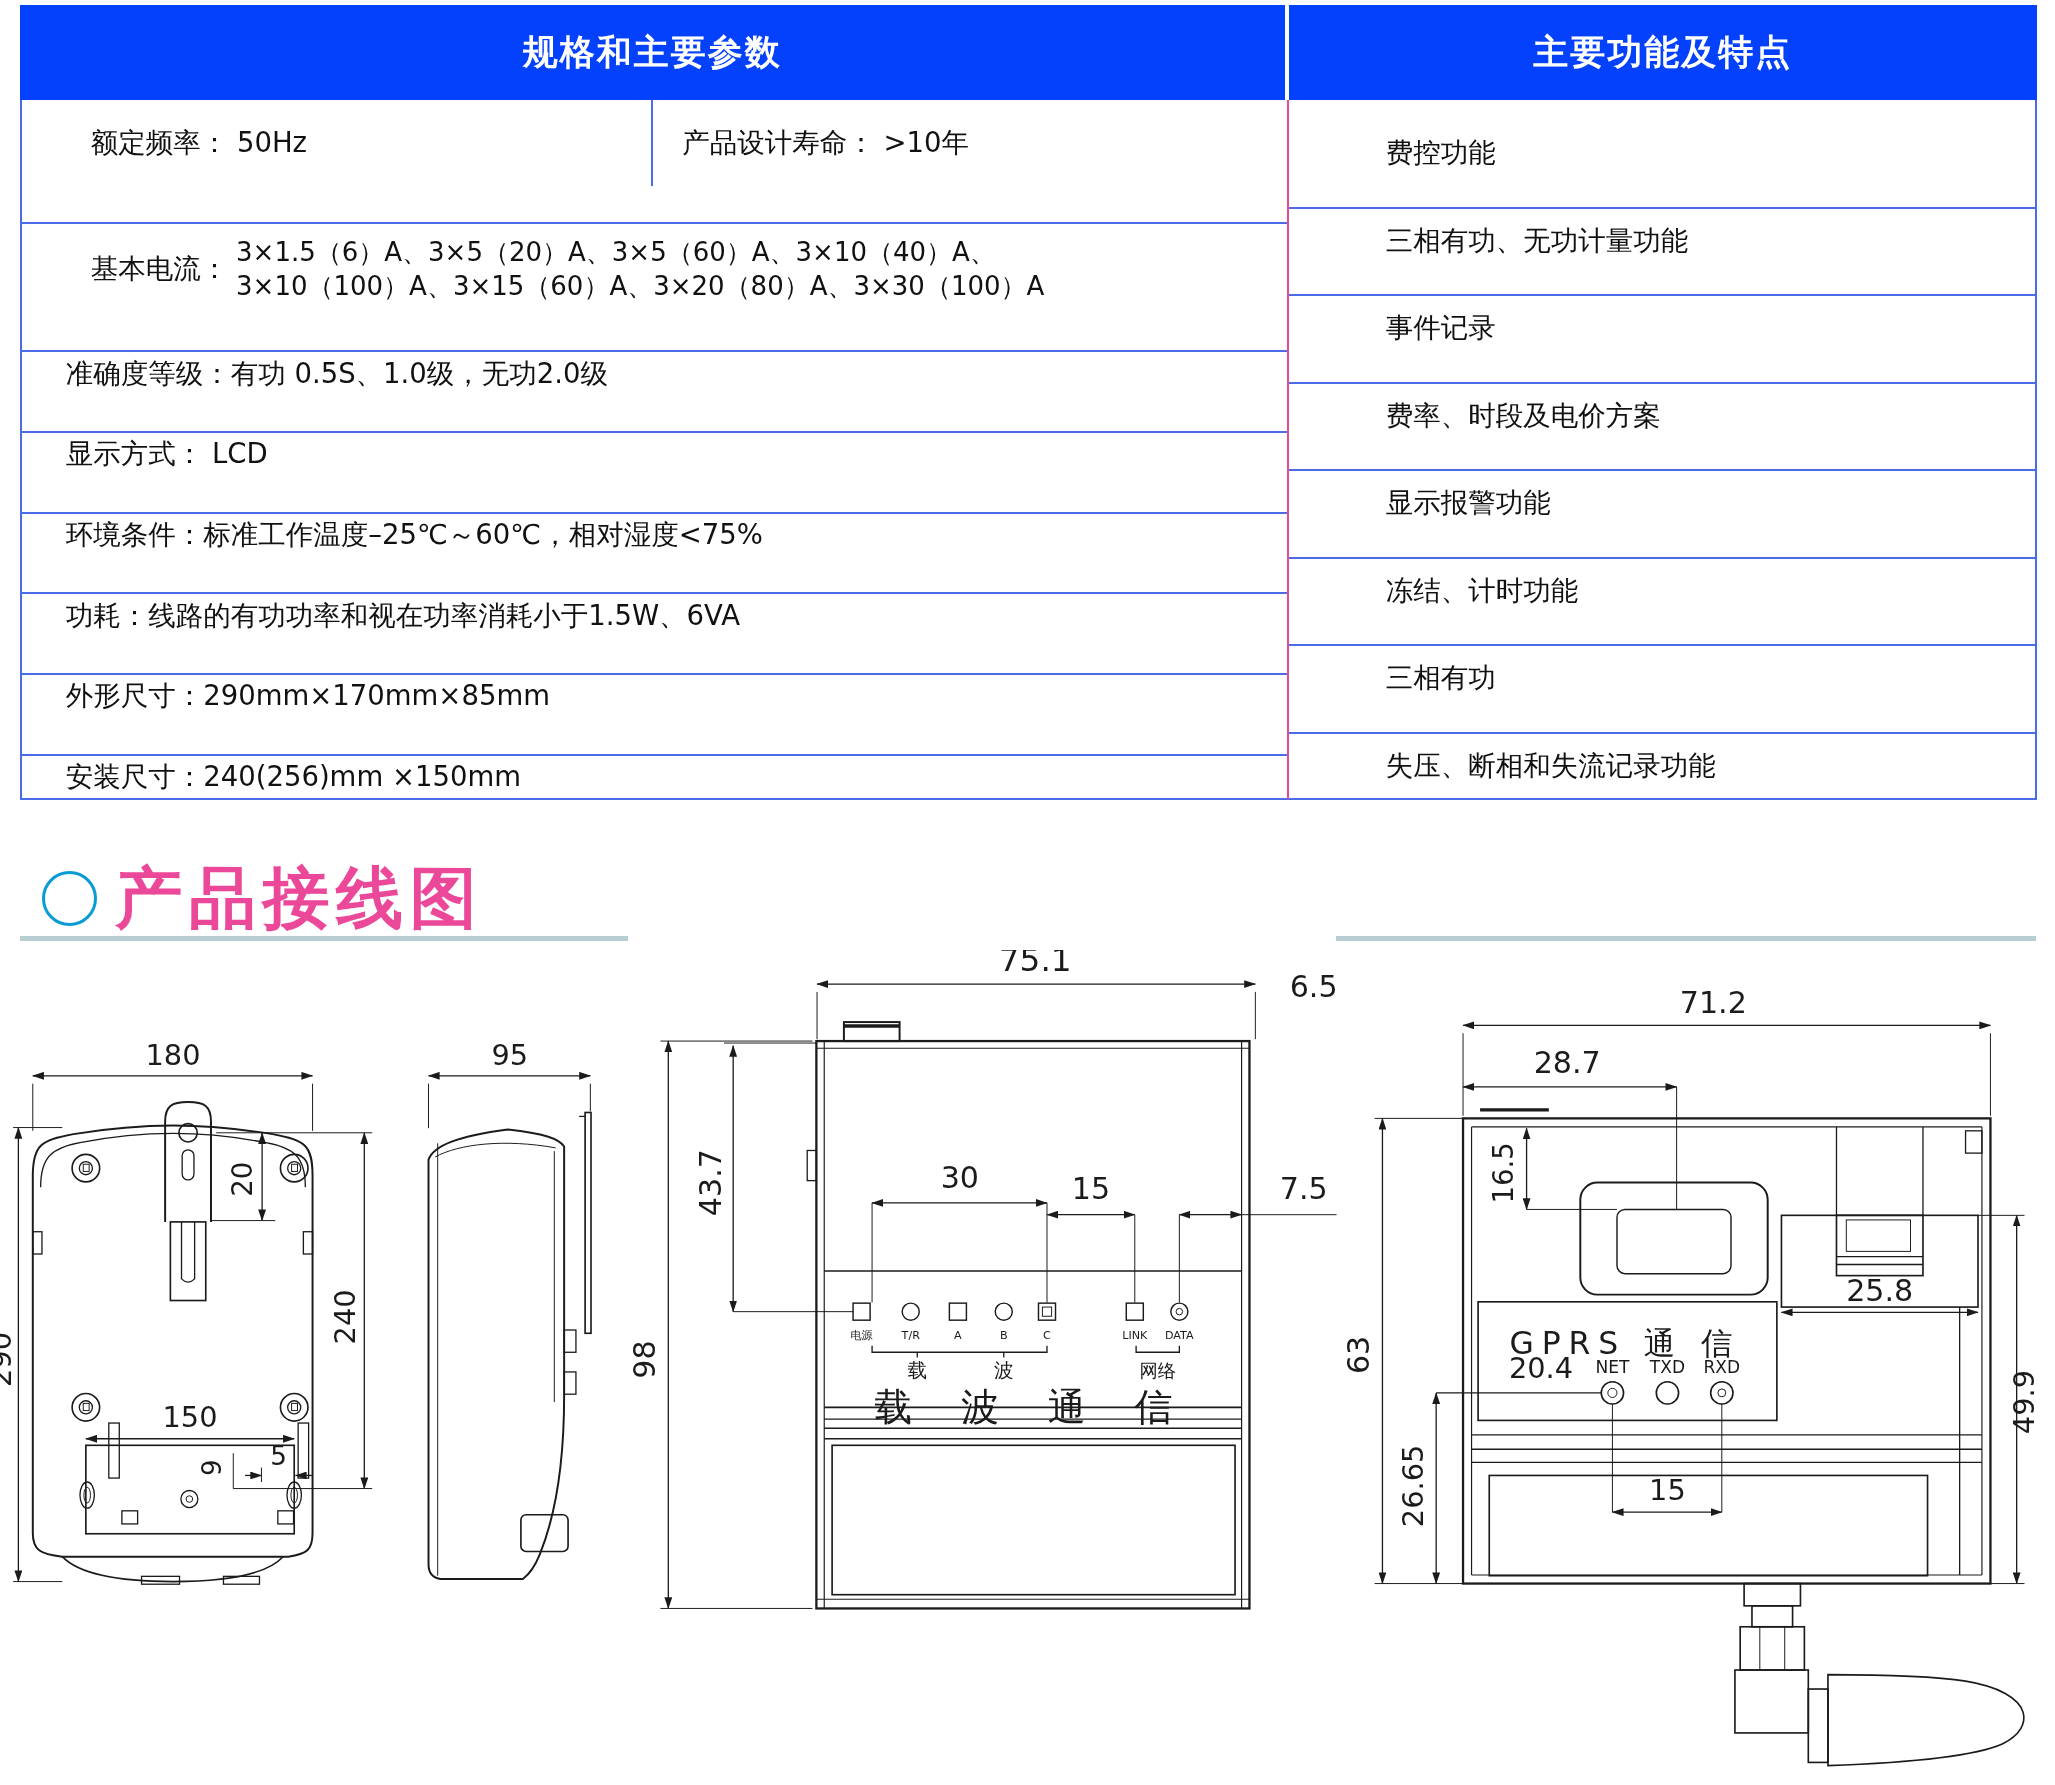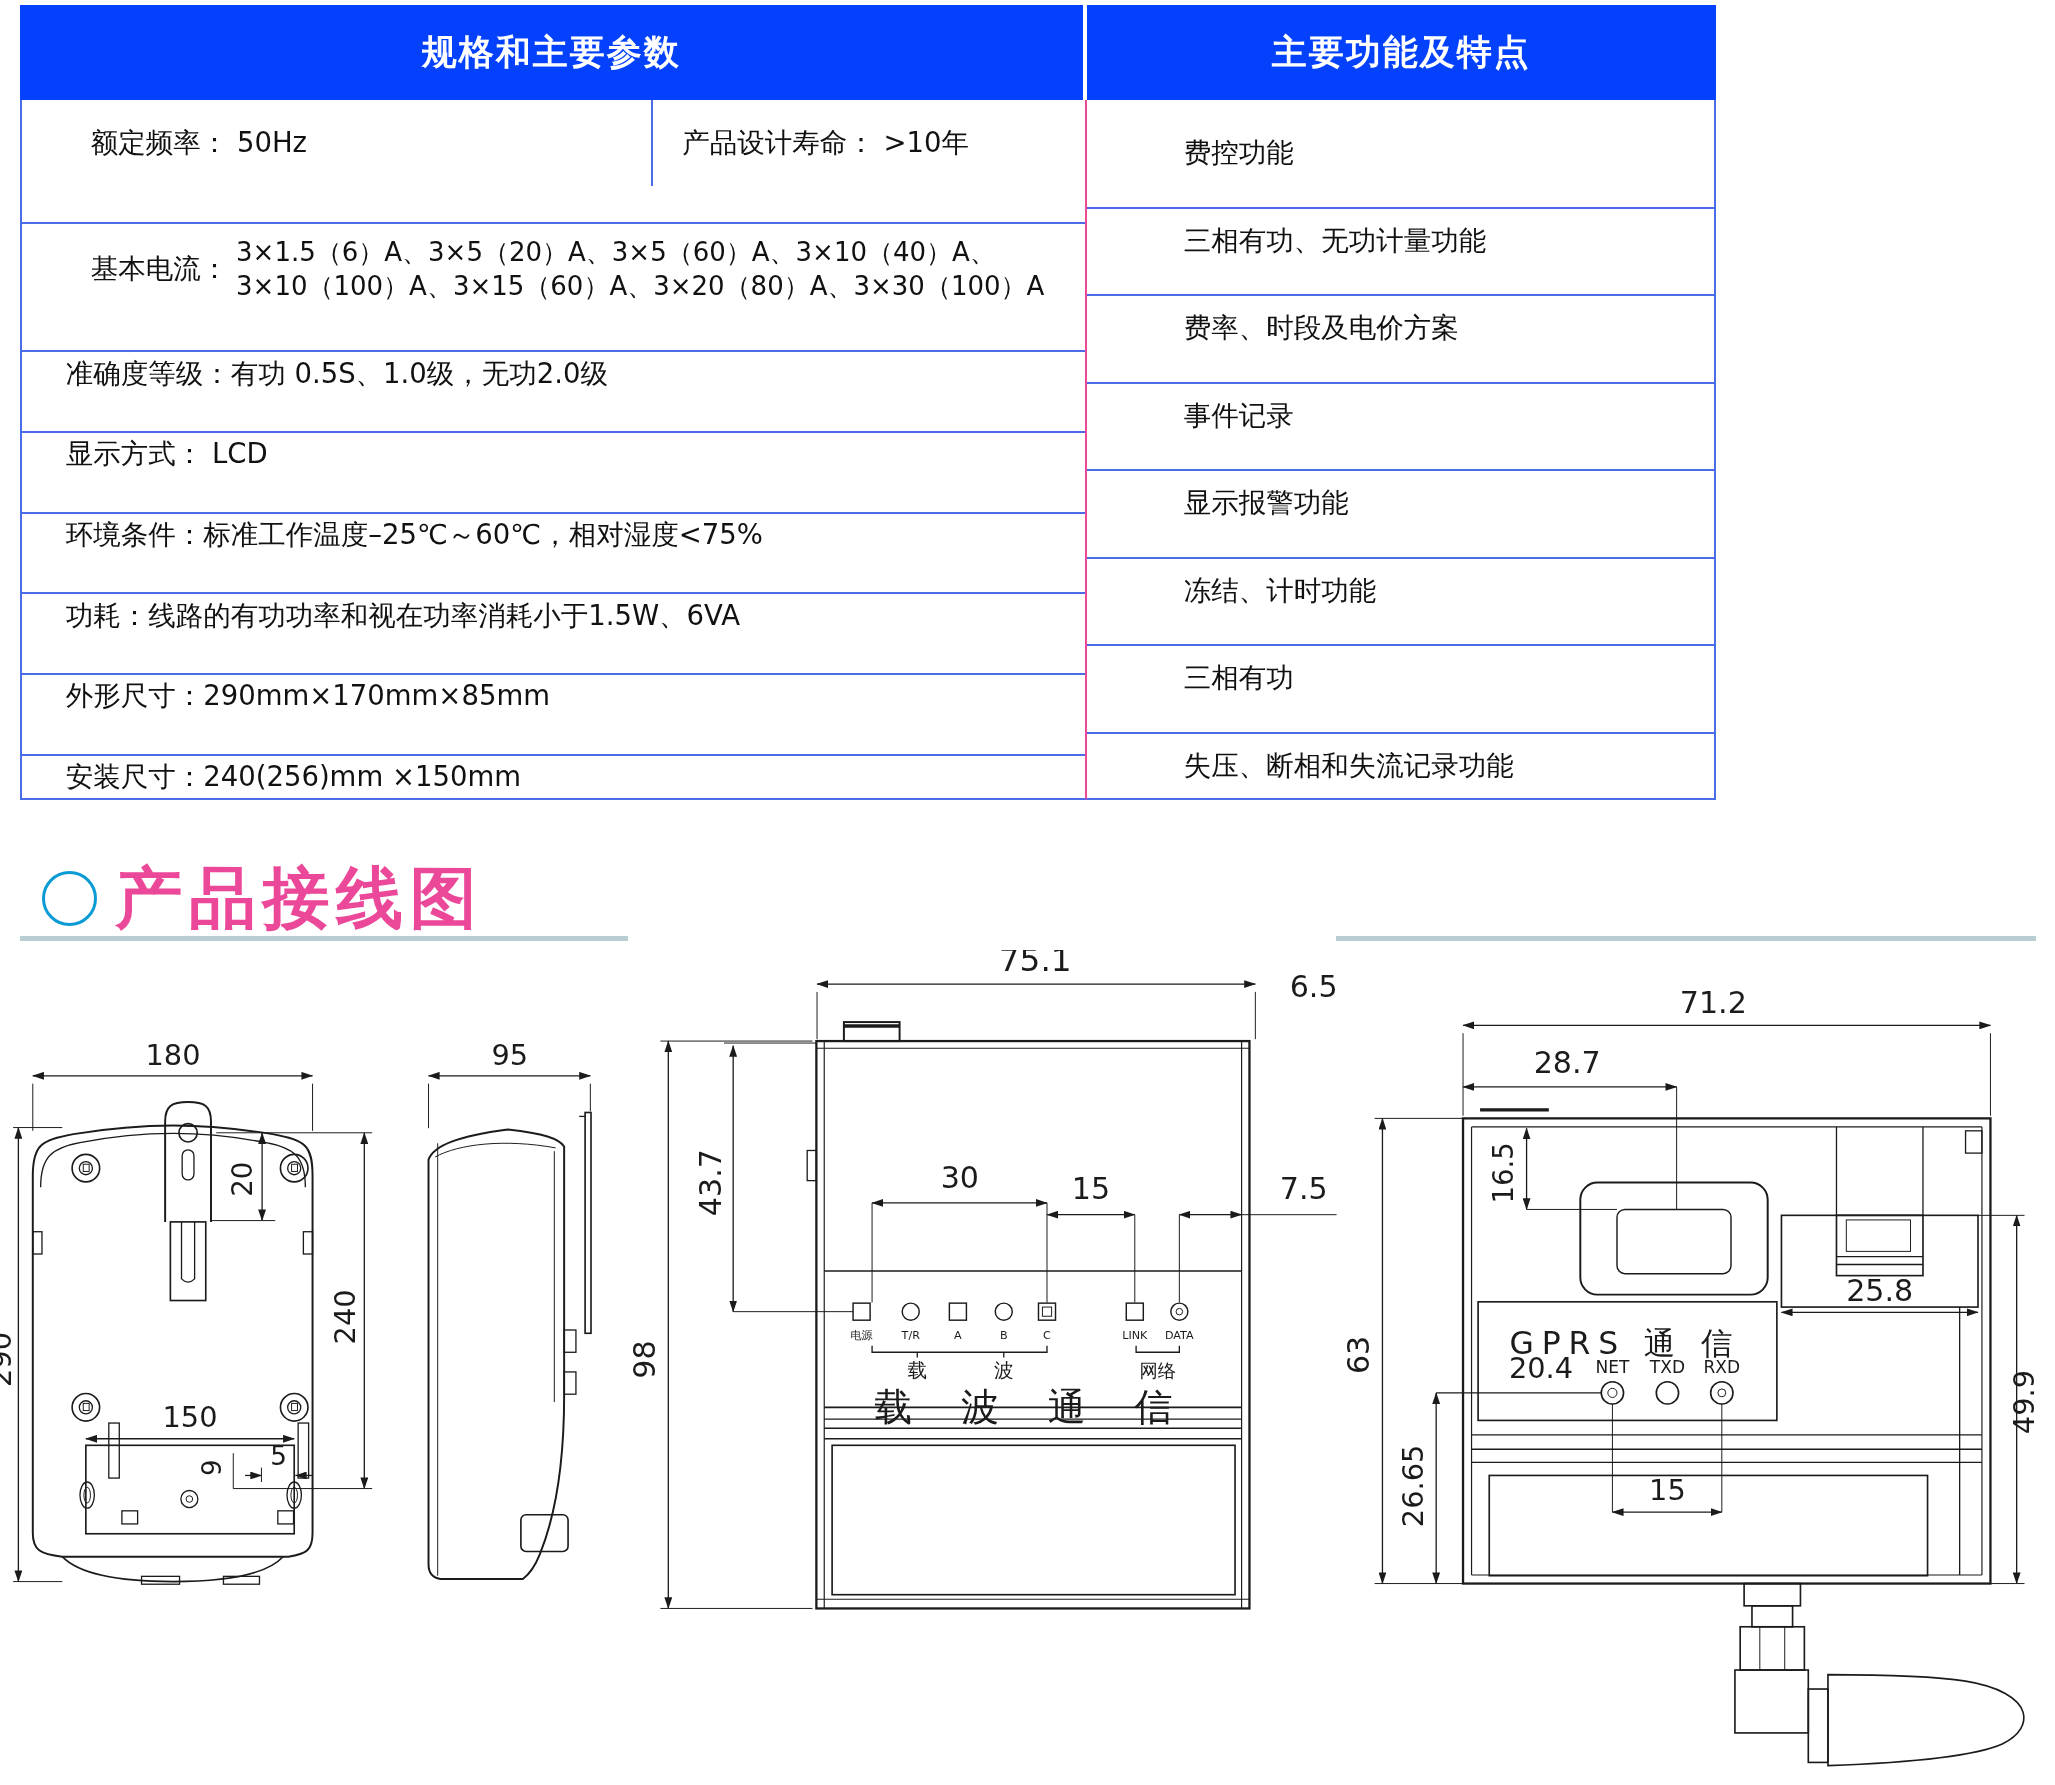--- a/index.html
+++ b/index.html
@@ -6,7 +6,7 @@
   .page{position:relative;width:2056px;height:1786px;background:#fff;overflow:hidden;
         font-family:"DejaVu Sans","Liberation Sans",sans-serif;color:#111;}
   
-  .spec-table{position:absolute;left:19.7px;top:5.2px;width:1696px;display:flex;}
+  .spec-table{position:absolute;left:19.7px;top:5.2px;width:2017px;display:flex;}
   .col-left{width:1269px;}
   .col-right{width:748px;margin-left:0px;}
   .th{height:95px;background:#0341fc;color:#fff;font-size:35px;font-weight:bold;

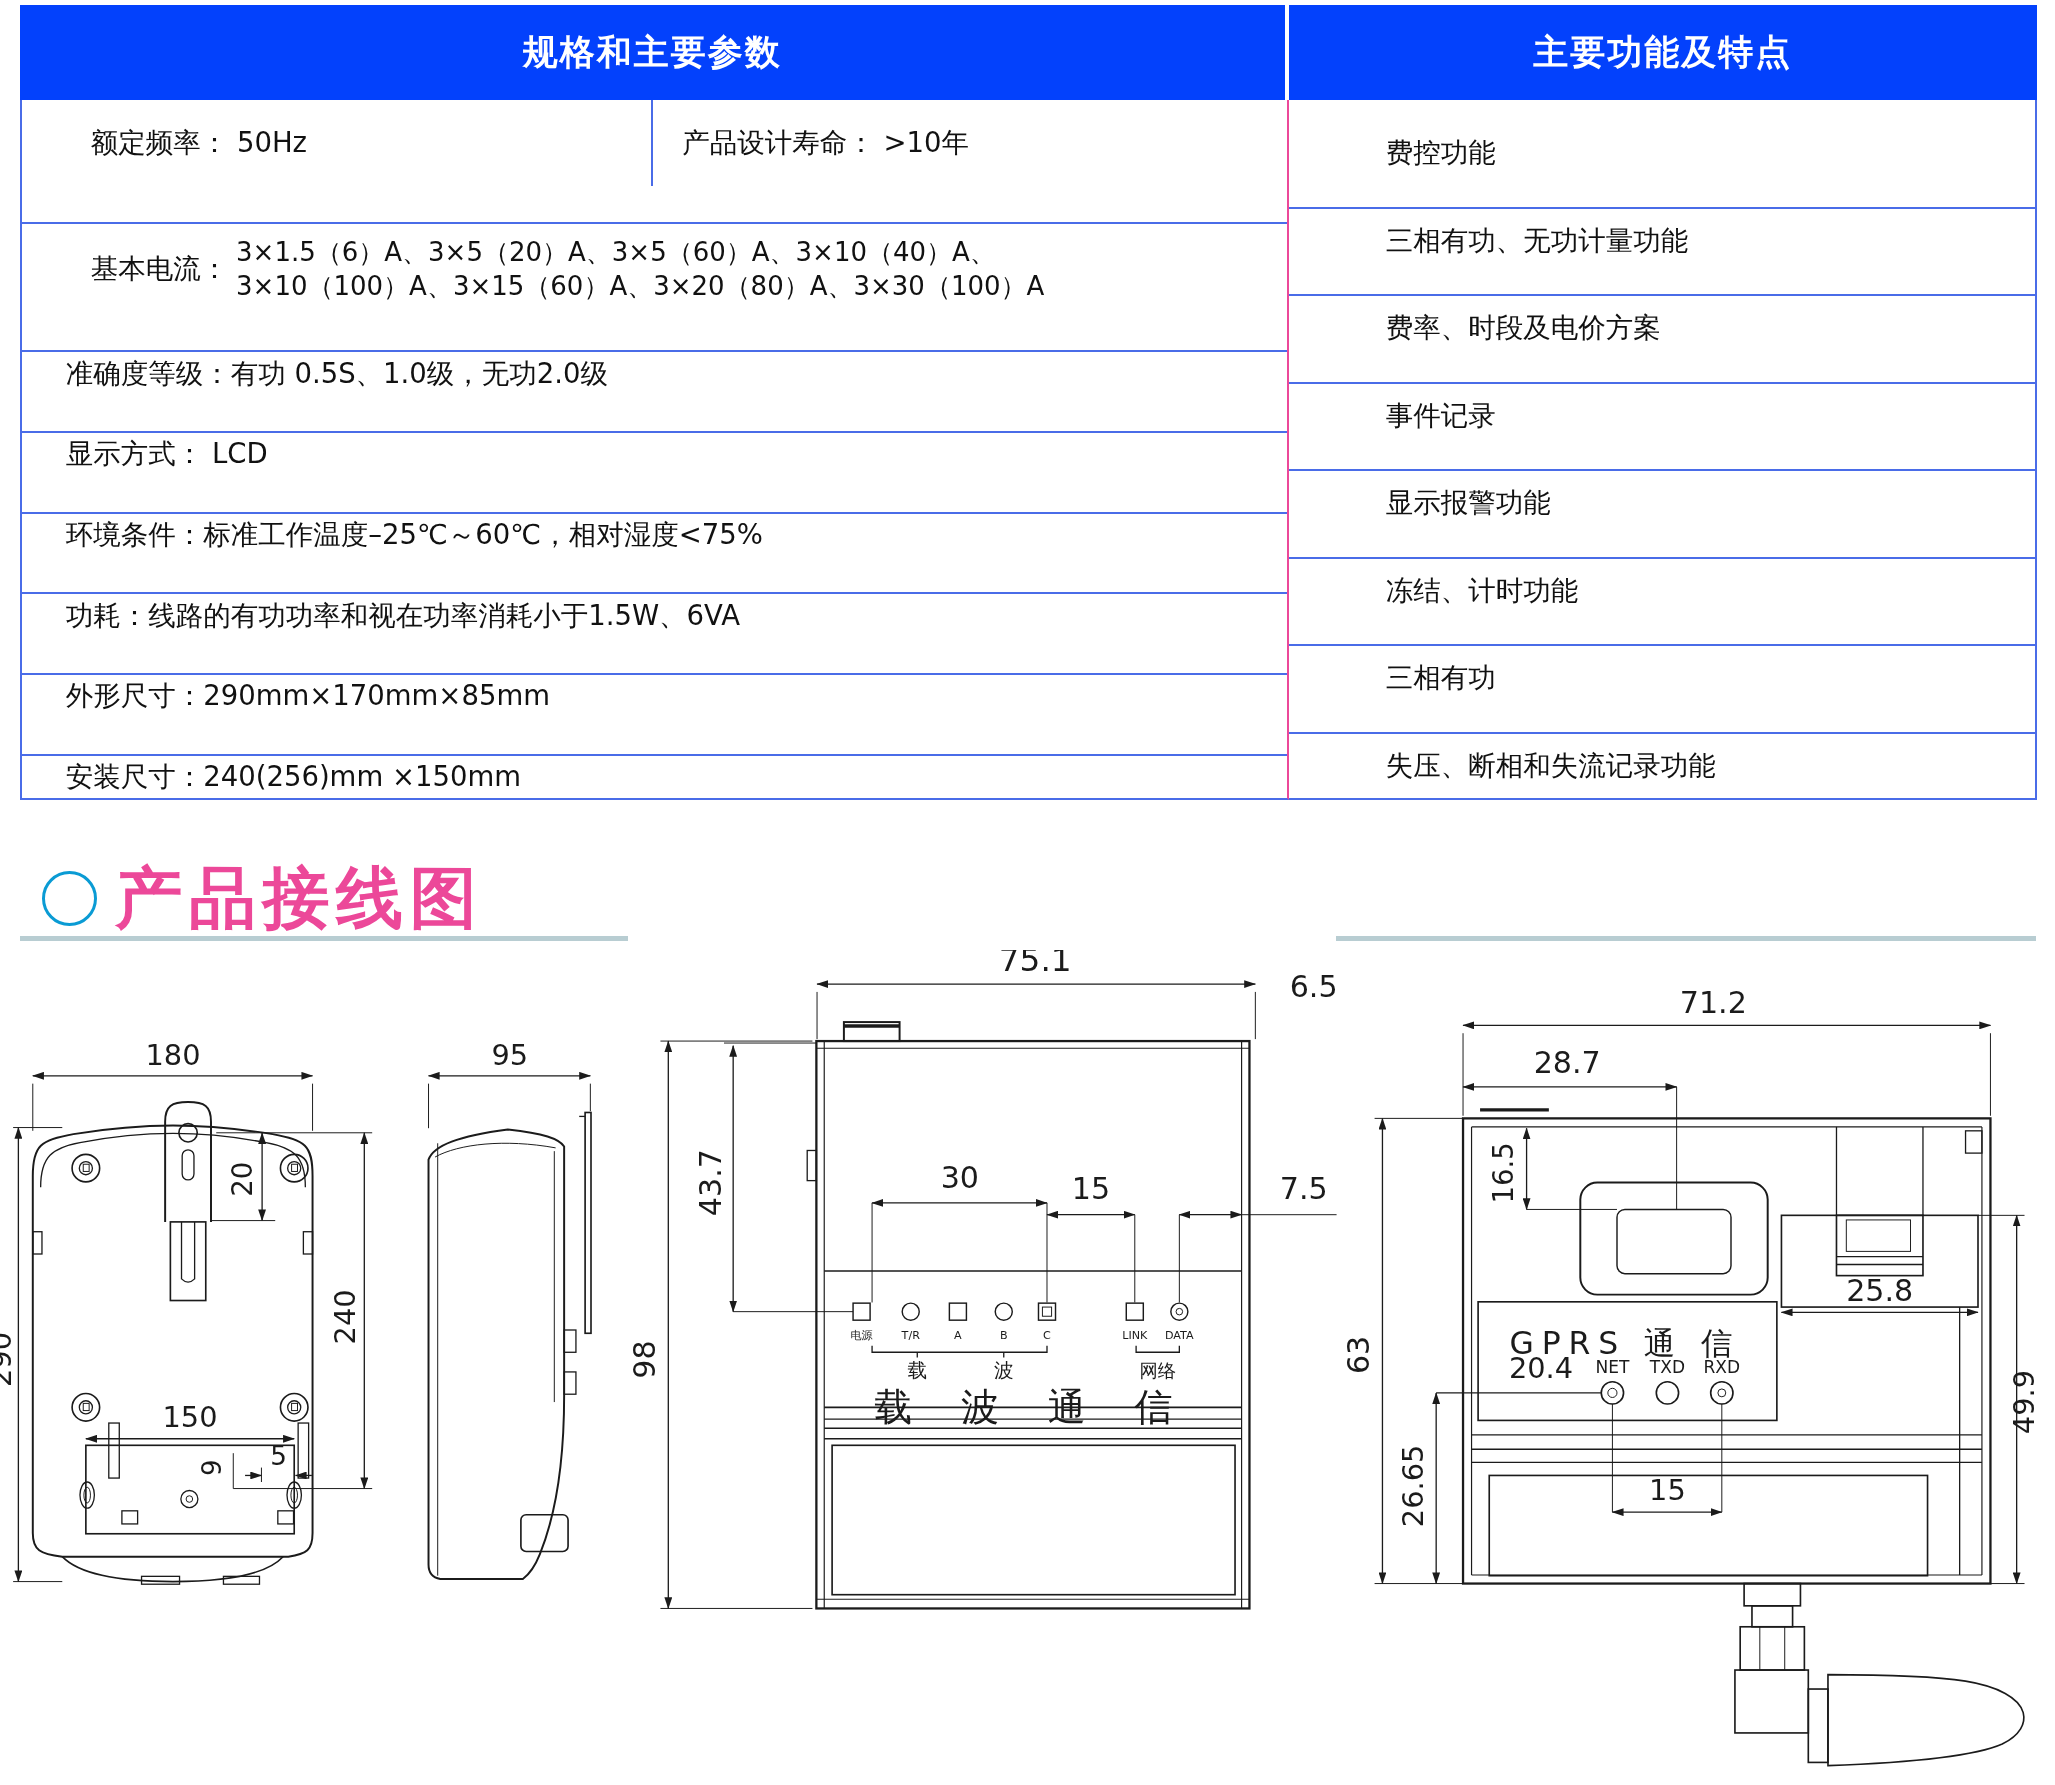--- a/index.html
+++ b/index.html
@@ -73,8 +73,8 @@
       <div class="tbody">
         <div class="row rowR">费控功能</div>
         <div class="row rowR">三相有功、无功计量功能</div>
+        <div class="row rowR">事件记录</div>
         <div class="row rowR">费率、时段及电价方案</div>
-        <div class="row rowR">事件记录</div>
         <div class="row rowR">显示报警功能</div>
         <div class="row rowR">冻结、计时功能</div>
         <div class="row rowR">三相有功</div>

